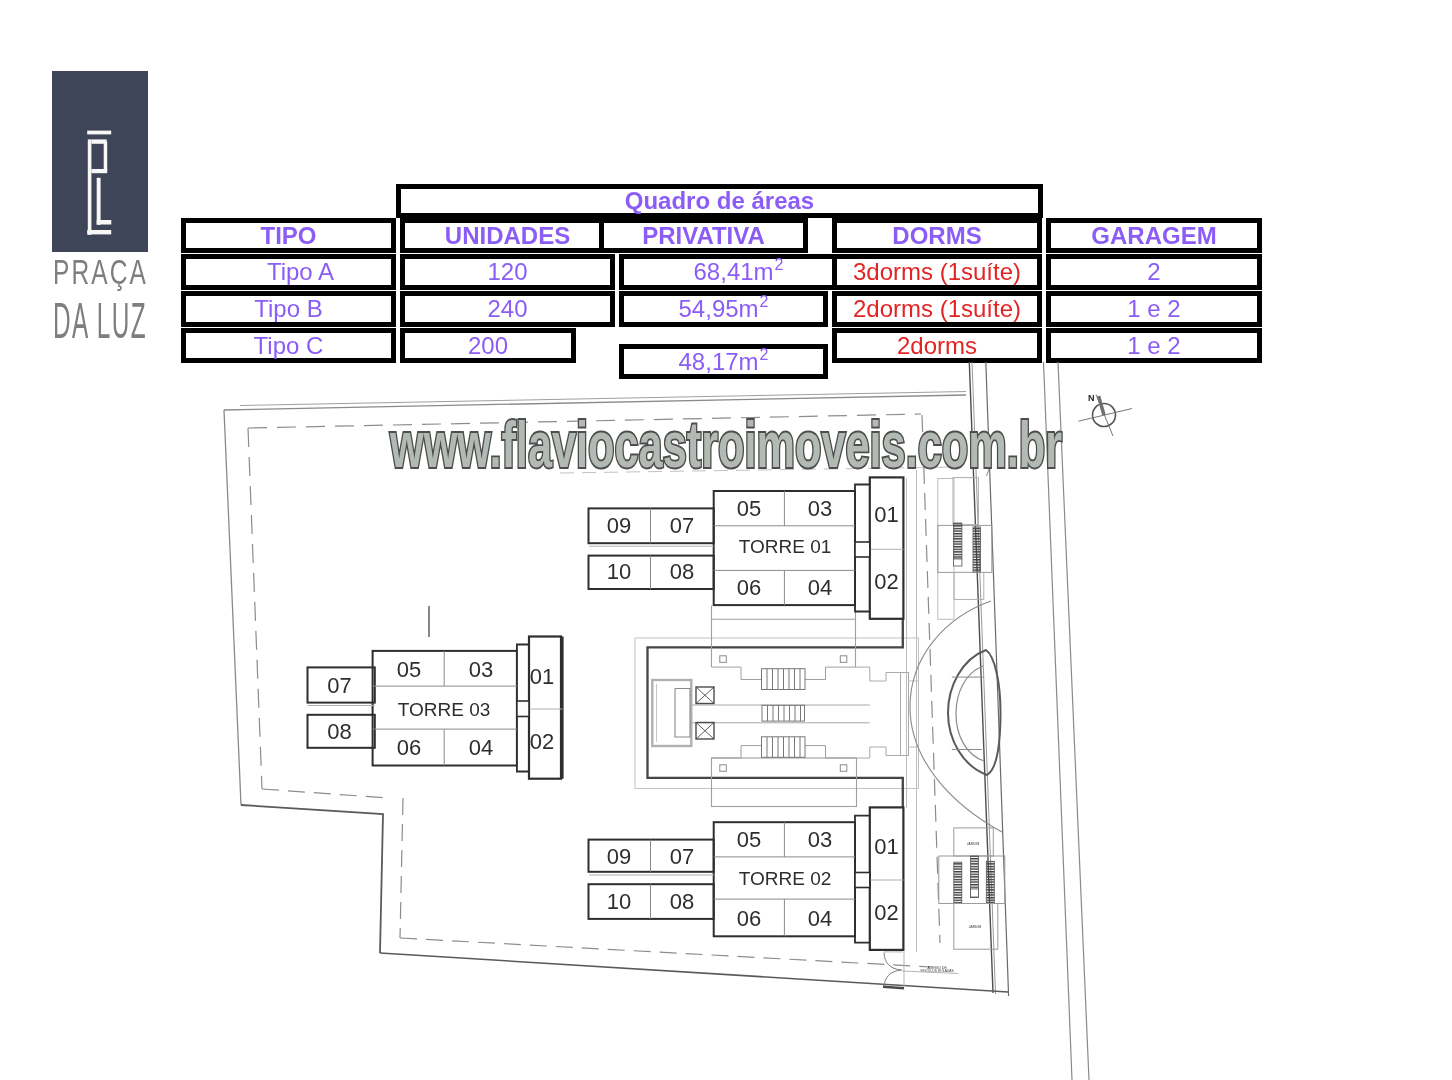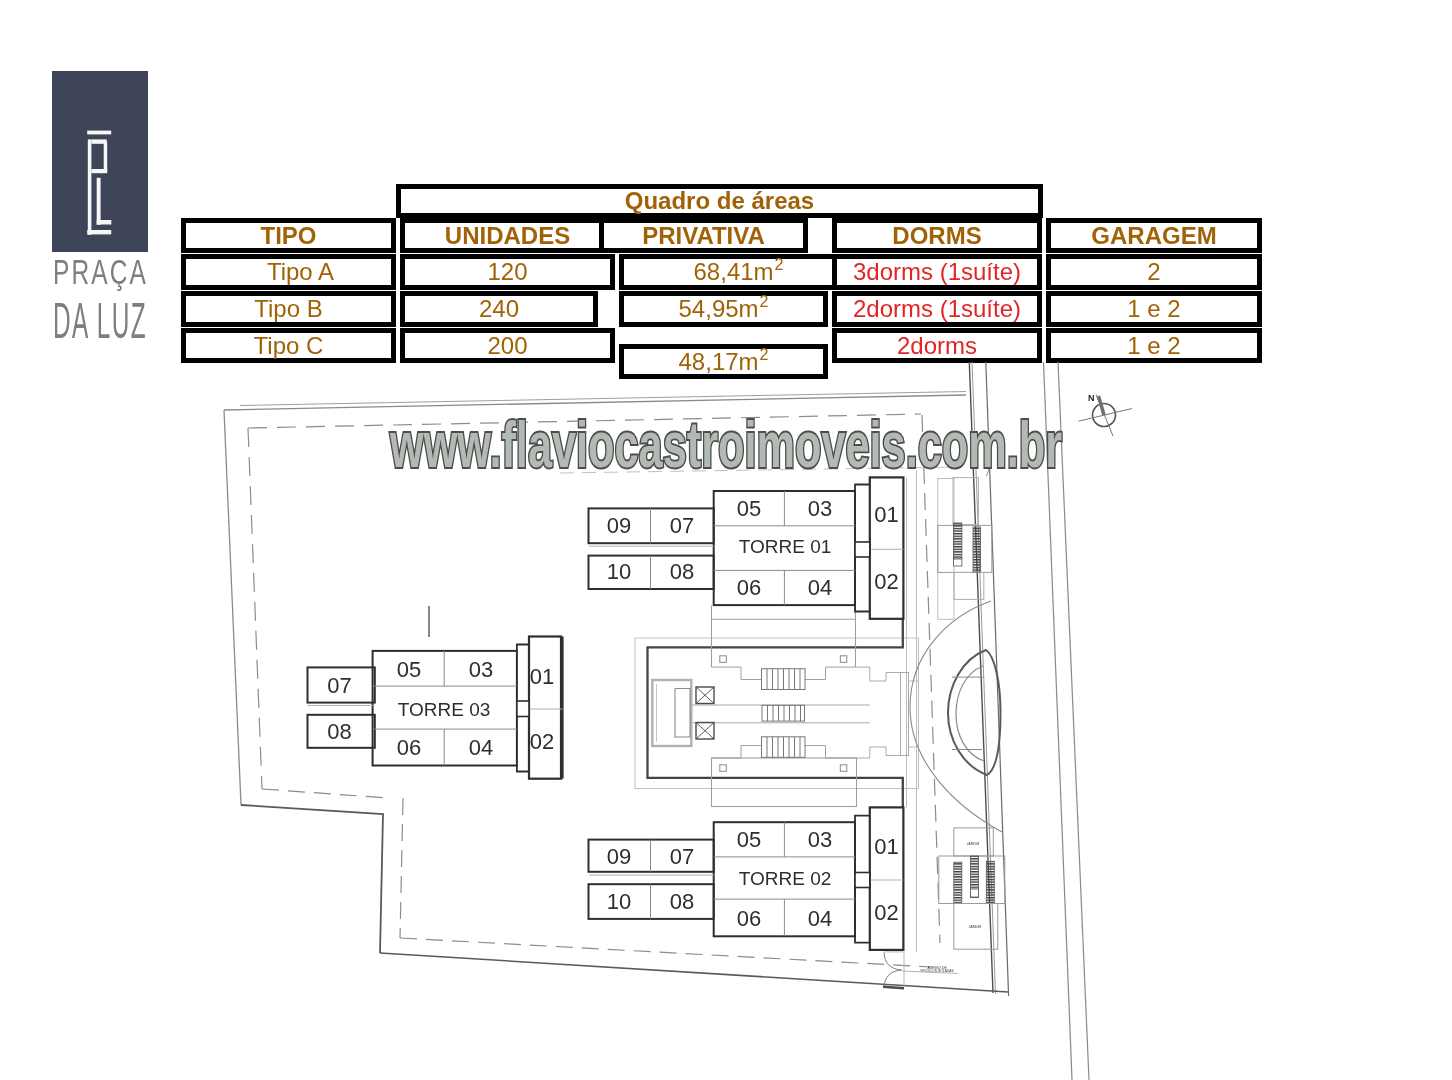--- a/index.html
+++ b/index.html
@@ -6,7 +6,7 @@
   #page{position:relative;width:1452px;height:1080px;overflow:hidden;background:#fff;
         font-family:"Liberation Sans",sans-serif;}
   .cell{position:absolute;border:5px solid #000;box-sizing:border-box;background:#fff;
-        display:flex;align-items:center;justify-content:center;font-size:24px;color:#a16207;}
+        display:flex;align-items:center;justify-content:center;font-size:24px;color:#8b5cf6;}
   .hdr{font-weight:bold;}
   .red{color:#e22424;}
   .sup{font-size:16px;position:relative;top:-7px;line-height:0;margin-left:1px;}

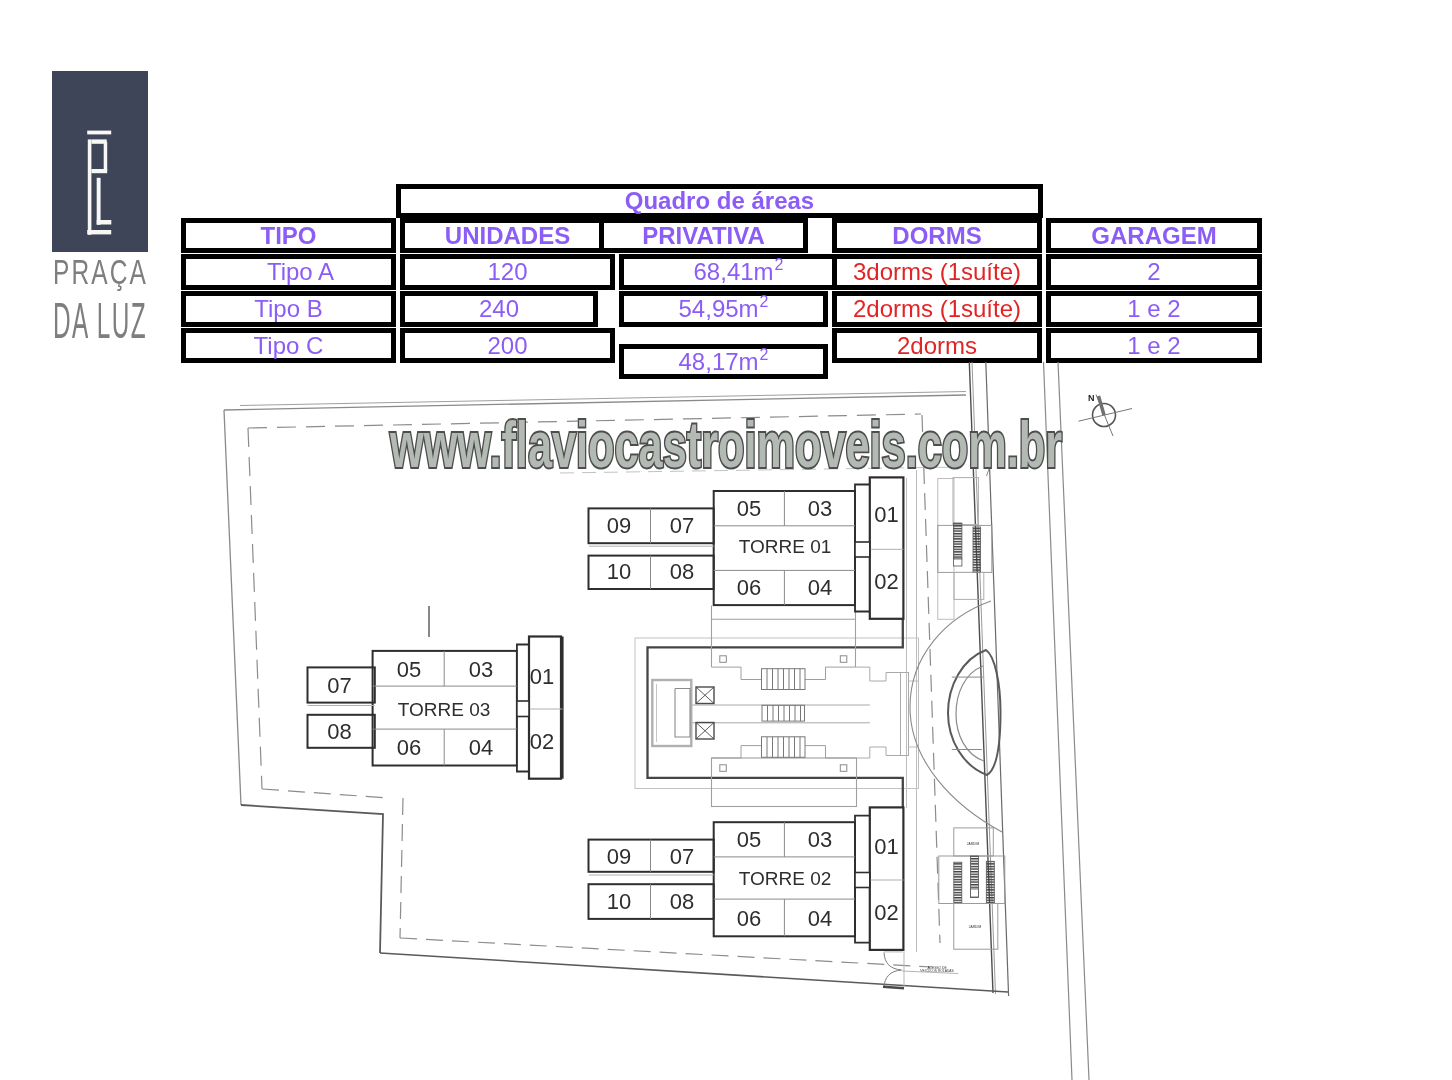--- a/index.html
+++ b/index.html
@@ -50,7 +50,7 @@
 <div class="cell" style="left:1046px;top:254px;width:216px;height:36px;">2</div>
 
 <div class="cell" style="left:181px;top:291px;width:215px;height:36px;">Tipo B</div>
-<div class="cell" style="left:400px;top:291px;width:198px;height:36px;">240</div>
+<div class="cell" style="left:400px;top:291px;width:215px;height:36px;">240</div>
 <div class="cell" style="left:619px;top:291px;width:209px;height:36px;">54,95m<span class="sup">2</span></div>
 <div class="cell red" style="left:832px;top:291px;width:210px;height:36px;">2dorms (1suíte)</div>
 <div class="cell" style="left:1046px;top:291px;width:216px;height:36px;">1 e 2</div>

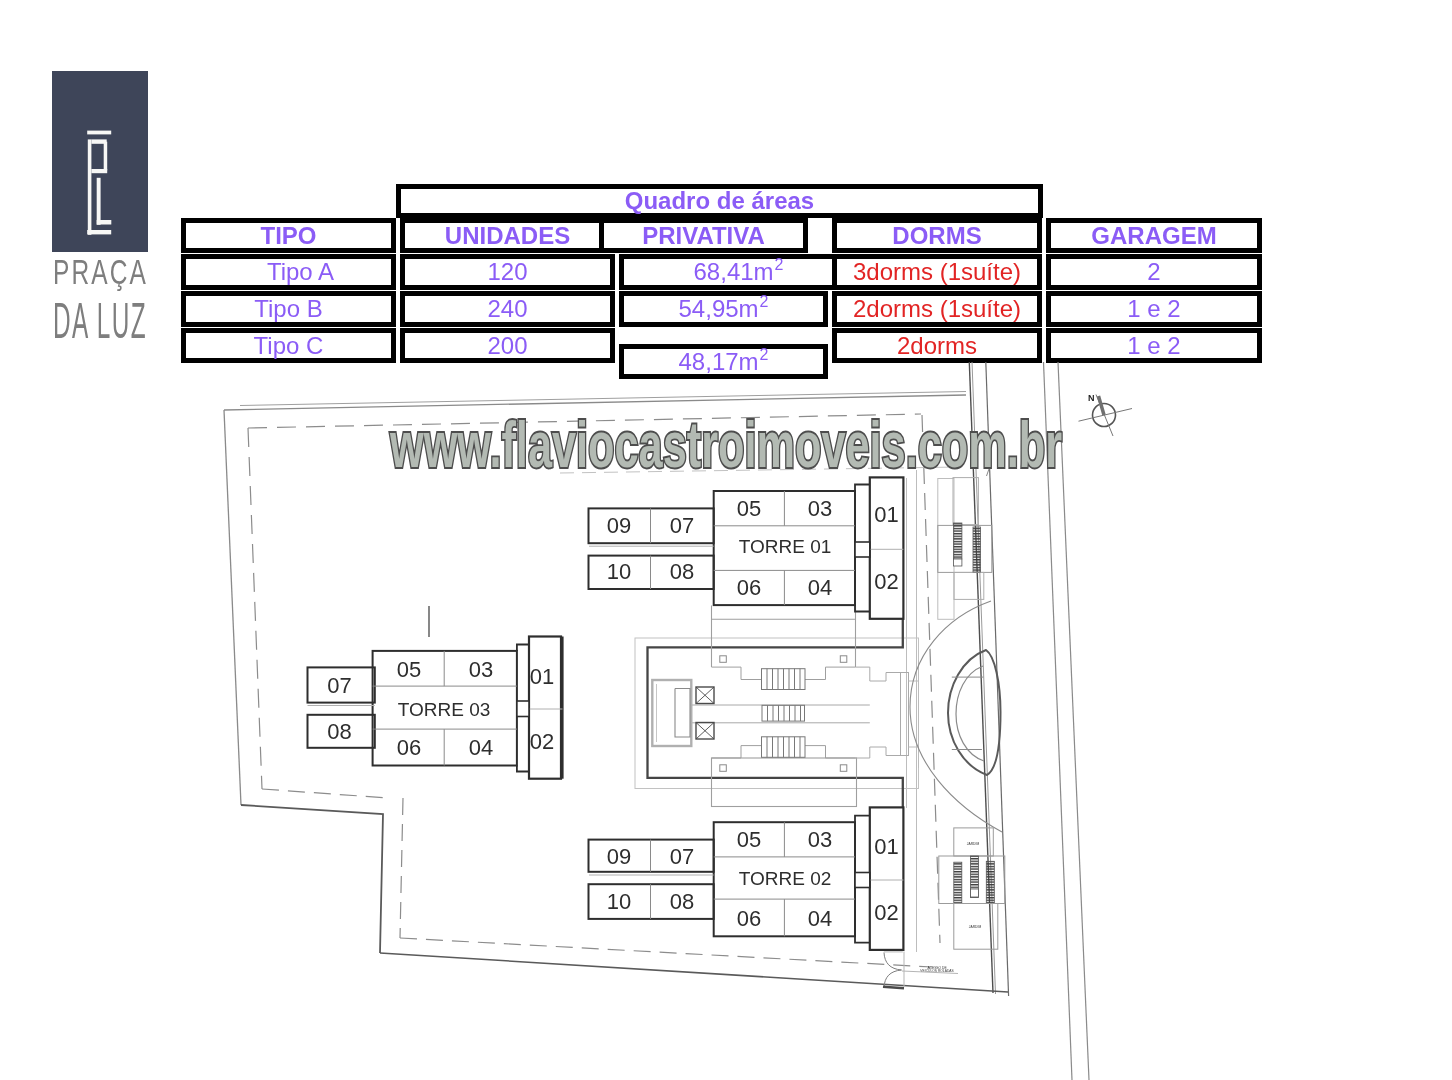--- a/index.html
+++ b/index.html
@@ -56,7 +56,7 @@
 <div class="cell" style="left:1046px;top:291px;width:216px;height:36px;">1 e 2</div>
 
 <div class="cell" style="left:181px;top:328px;width:215px;height:35px;">Tipo C</div>
-<div class="cell" style="left:400px;top:328px;width:215px;height:35px;">200</div>
+<div class="cell" style="left:400px;top:328px;width:176px;height:35px;">200</div>
 <div class="cell" style="left:619px;top:328px;width:209px;height:35px;margin-top:16px;">48,17m<span class="sup">2</span></div>
 <div class="cell red" style="left:832px;top:328px;width:210px;height:35px;">2dorms</div>
 <div class="cell" style="left:1046px;top:328px;width:216px;height:35px;">1 e 2</div>

